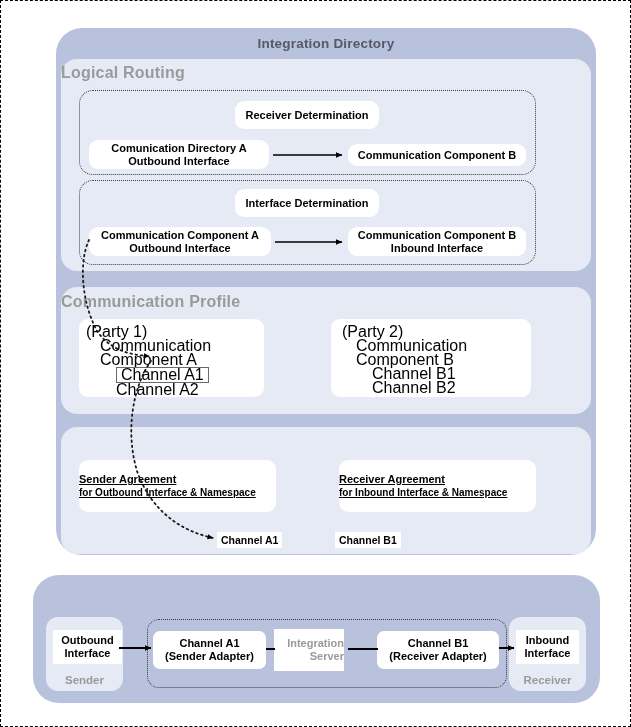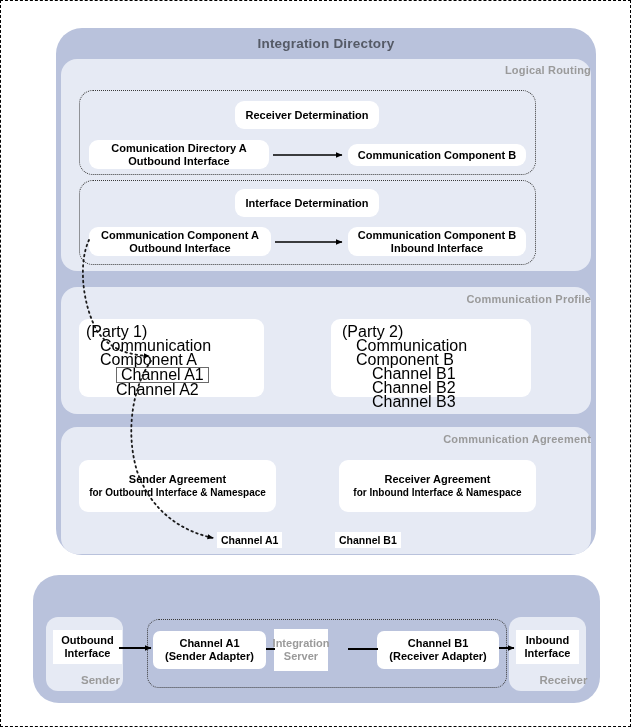--- a/index.html
+++ b/index.html
@@ -37,10 +37,10 @@
   .section-title {
     position: absolute;
     width: 100%;
-    text-align: right;
+    text-align: left;
     color: #9a9a9a;
     font-weight: bold;
-    font-size: 11px;
+    font-size: 16px;
     letter-spacing: 0.2px;
   }
 

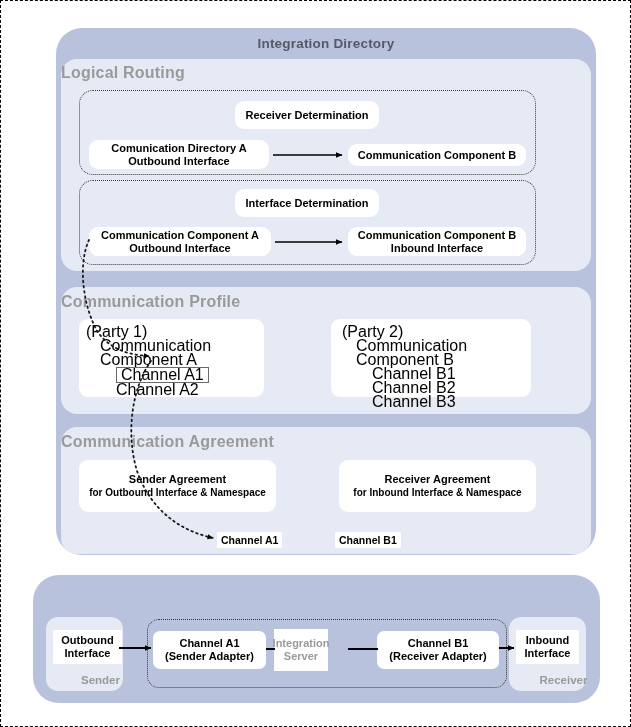--- a/index.html
+++ b/index.html
@@ -212,7 +212,6 @@
     <span class="party-indent">Communication Component B</span>
     <span class="chan-indent">Channel B1</span>
     <span class="chan-indent">Channel B2</span>
-    <span class="chan-indent">Channel B3</span>
   </div>
 
   <div class="section-panel" style="left:60px; top:426px; width:530px; height:127px;"></div>

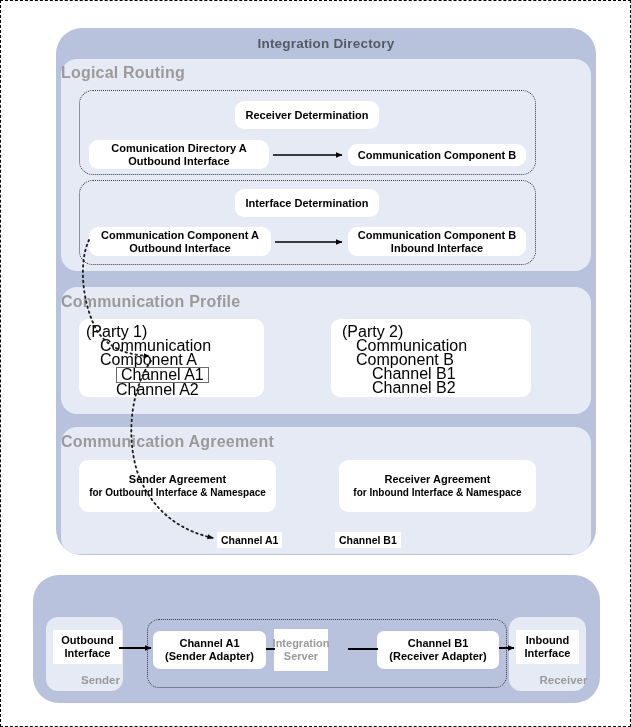--- a/index.html
+++ b/index.html
@@ -215,7 +215,6 @@
   </div>
 
   <div class="section-panel" style="left:60px; top:426px; width:530px; height:127px;"></div>
-  <div class="section-title" style="left:60px; top:432px; width:530px;">Communication Agreement</div>
 
   <div class="wbox left" style="left:78px; top:459px; width:197px; height:52px;">
     <span>Sender Agreement</span>

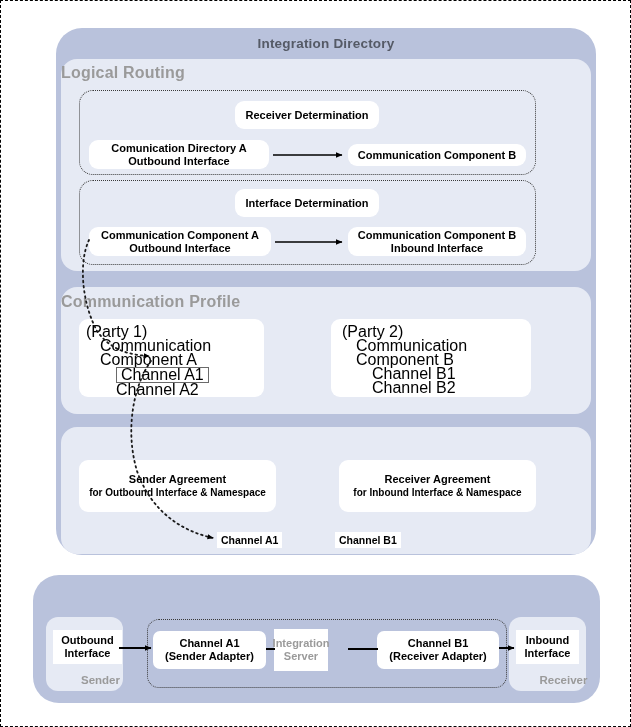--- a/index.html
+++ b/index.html
@@ -80,7 +80,7 @@
   }
   .wbox.square { border-radius: 0; }
   .wbox.soft   { border-radius: 7px; }
-  .wbox.left   { align-items: center; text-align: left; padding-left: 0; }
+  .wbox.left   { align-items: flex-start; text-align: left; padding-left: 0; text-decoration: underline; }
 
   .wbox .sub {
     font-weight: bold;

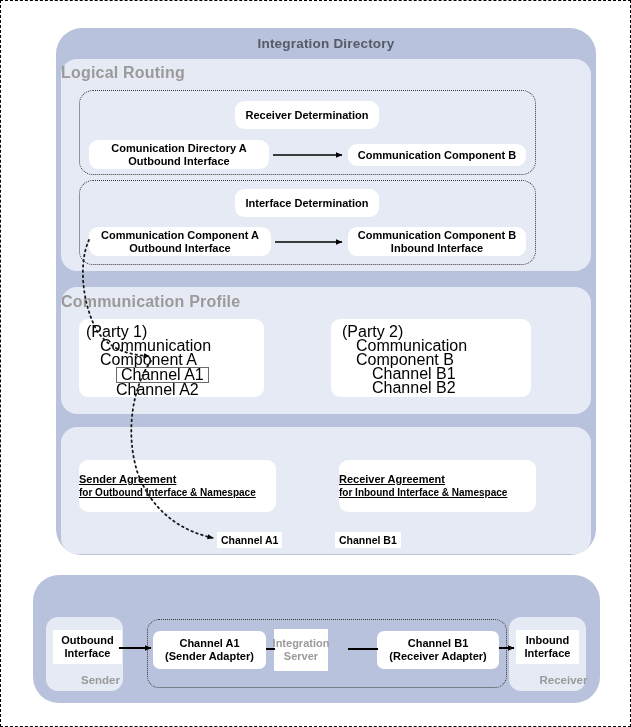--- a/index.html
+++ b/index.html
@@ -246,7 +246,7 @@
     <span>(Sender Adapter)</span>
   </div>
 
-  <div class="wbox square" style="left:273px; top:628px; width:54px; height:42px;">
+  <div class="wbox square" style="left:273px; top:628px; width:70px; height:42px;align-items:flex-end;">
     <span class="greytext">Integration</span>
     <span class="greytext">Server</span>
   </div>

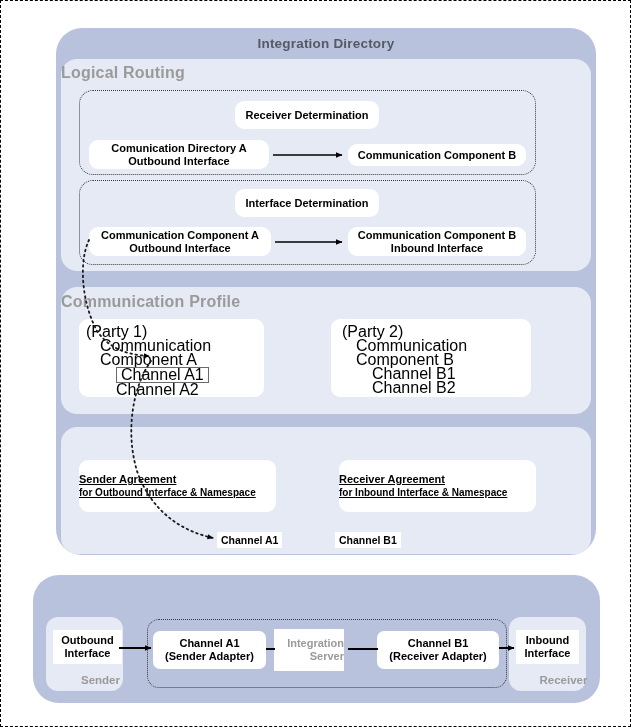--- a/index.html
+++ b/index.html
@@ -149,7 +149,6 @@
     color: #9a9a9a;
     font-weight: bold;
     font-size: 11.5px;
-    margin-left: 16px;
   }
 </style>
 </head>

